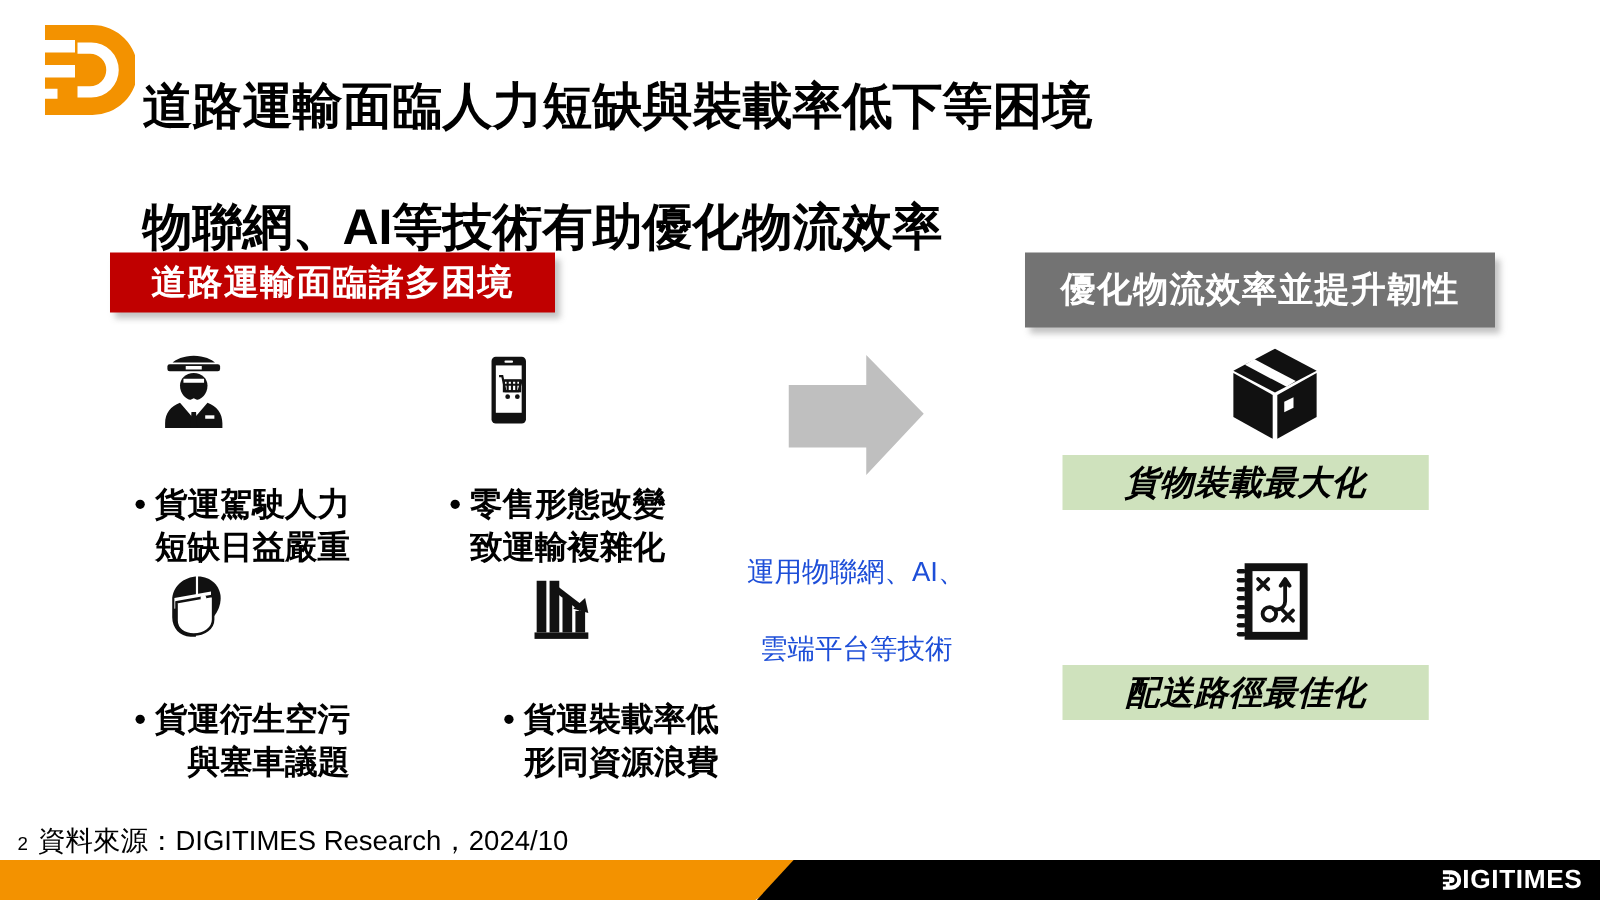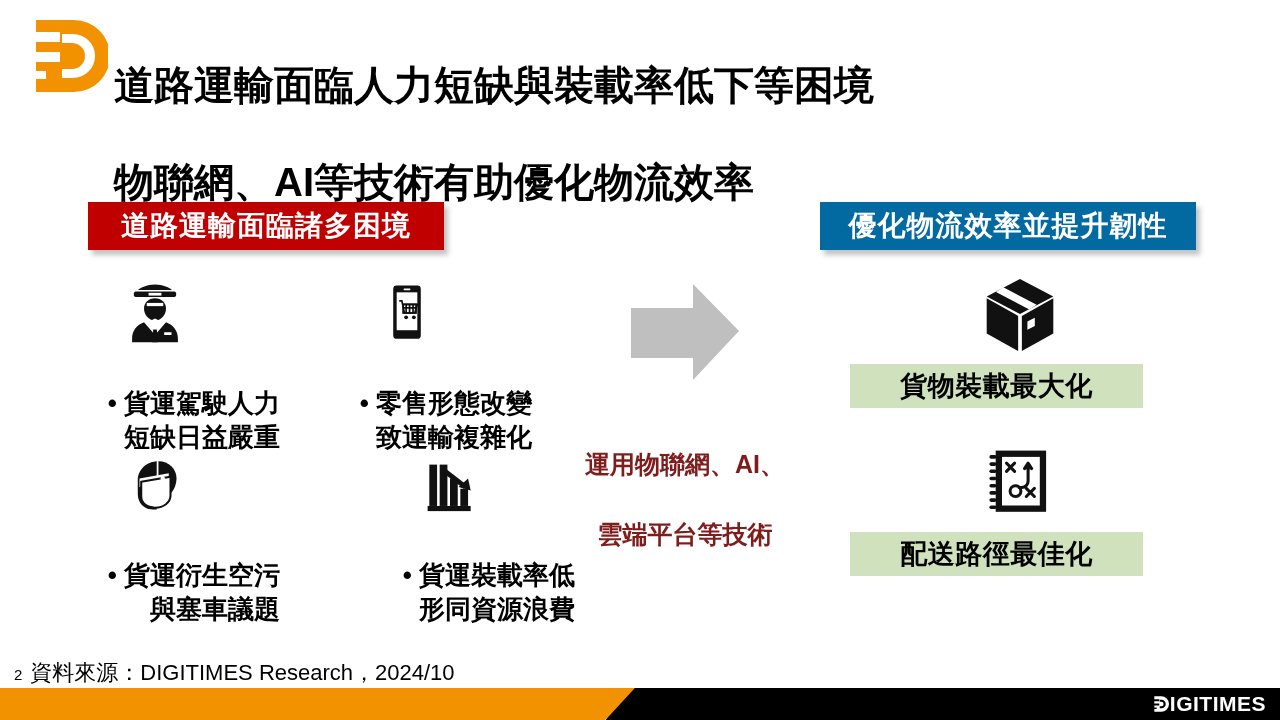--- a/index.html
+++ b/index.html
@@ -32,7 +32,7 @@
     box-shadow: 4px 5px 5px rgba(120,120,120,0.45);
   }
   .banner-red { left: 88px; top: 202px; width: 356px; height: 48px; background: #c00000; }
-  .banner-green { left: 820px; top: 202px; width: 376px; height: 48px; background: #0369a1; }
+  .banner-green { left: 820px; top: 202px; width: 376px; height: 60px; background: #737373; }
 
   
   .problems { position: absolute; left: 20px; top: 272px; width: 520px; height: 340px; }

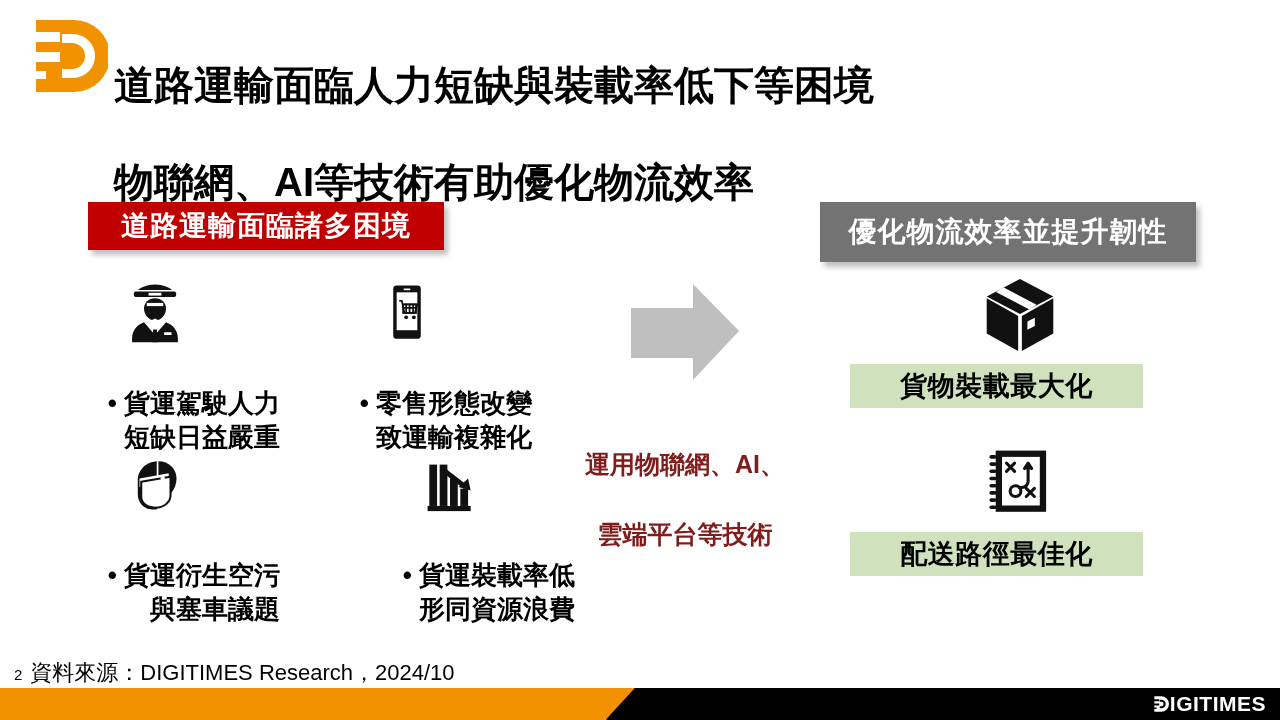--- a/index.html
+++ b/index.html
@@ -67,7 +67,7 @@
 
   
   .solutions { position: absolute; left: 830px; top: 272px; width: 400px; }
-  .sol-item { position: absolute; width: 340px; }
+  .sol-item { position: absolute; width: 340px; font-style: italic; }
   .sol-1 { left: 20px; top: 0px; }
   .sol-2 { left: 20px; top: 168px; }
   .sol-icon { height: 86px; display: flex; align-items: center; justify-content: center; }

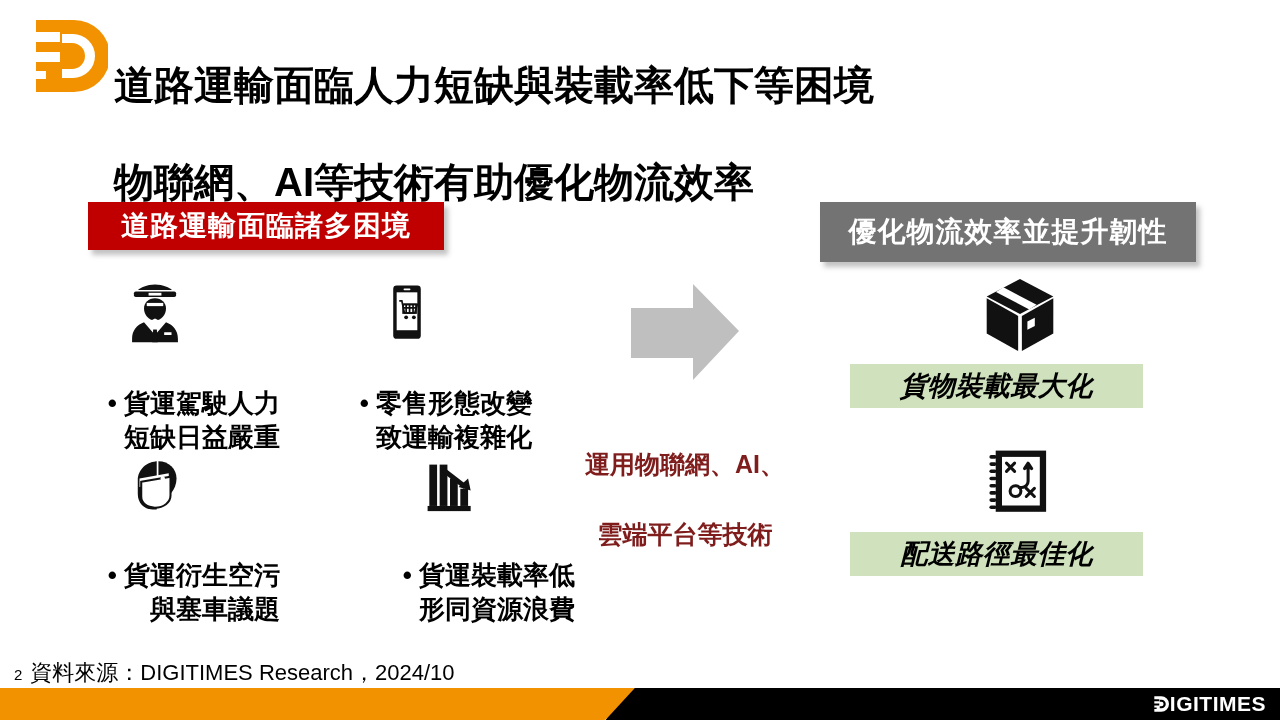--- a/index.html
+++ b/index.html
@@ -60,8 +60,8 @@
   .center-caption {
     margin-top: 22px;
     text-align: center;
-    color: #7f1d1d;
-    font-size: 25px; font-weight: bold; line-height: 1.4;
+    color: #1d4ed8;
+    font-size: 22px; font-weight: normal; line-height: 1.4;
     white-space: pre-line;
   }
 

